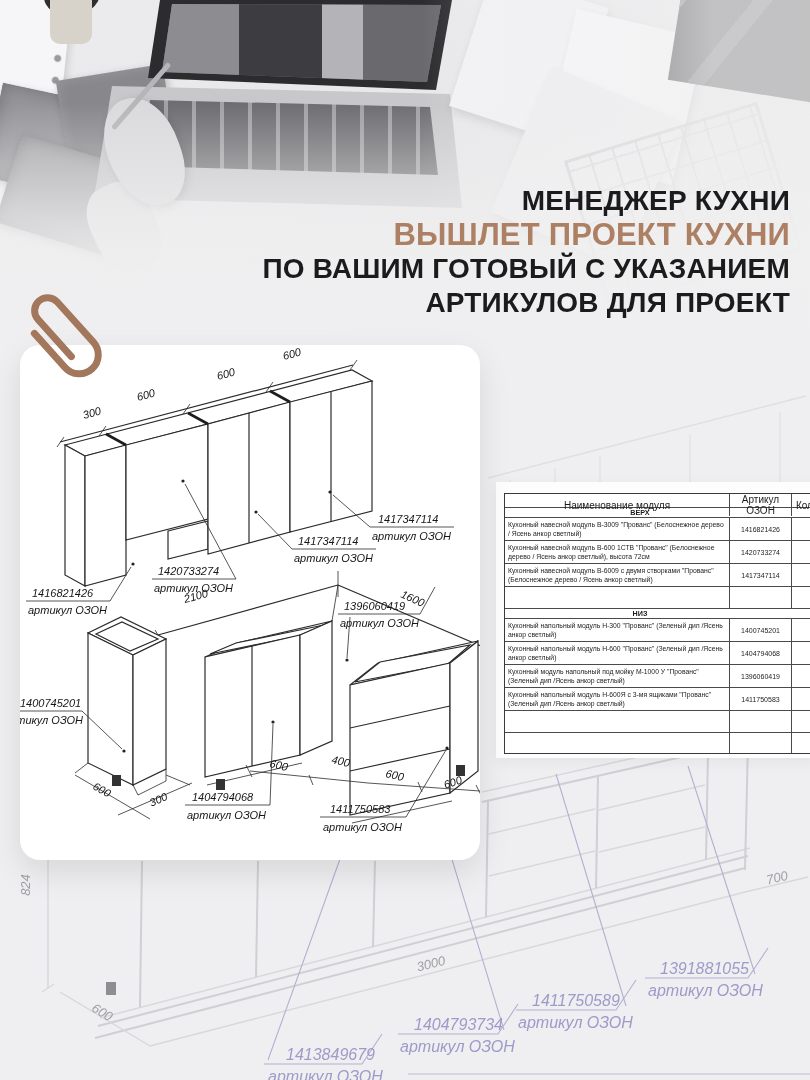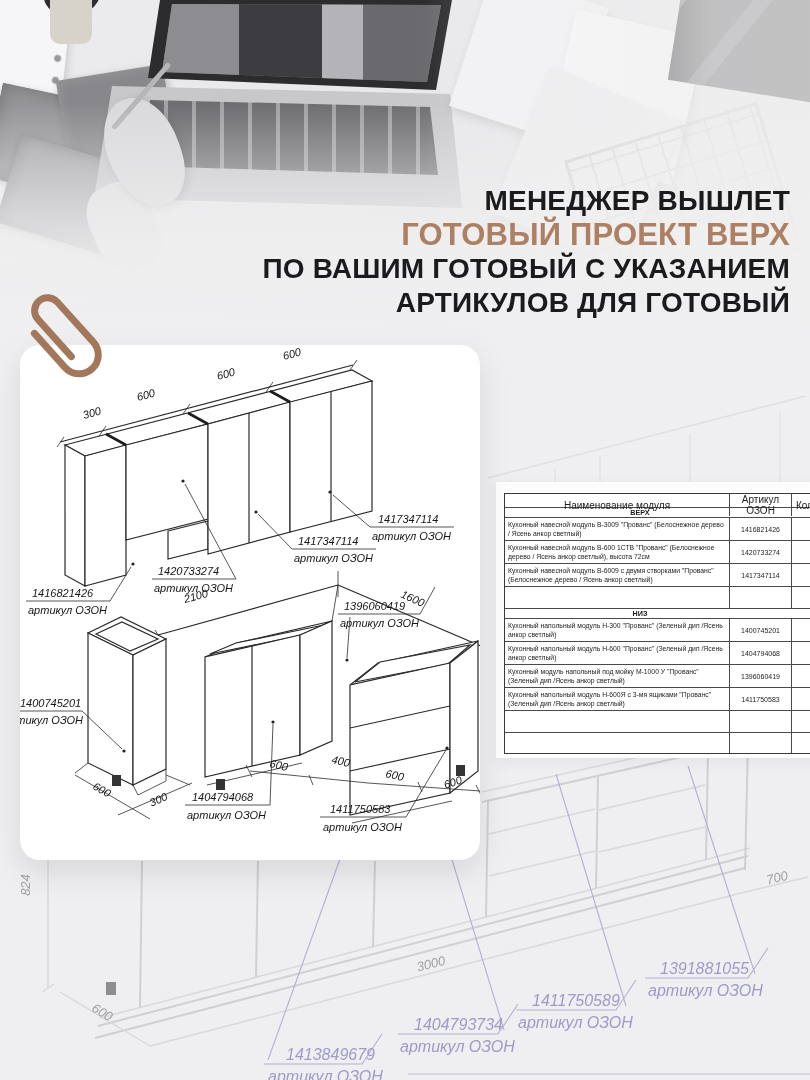--- a/index.html
+++ b/index.html
@@ -117,7 +117,7 @@
 </div>
 
 <div class="headline">
-  <span class="l">МЕНЕДЖЕР ВЫШЛЕТ</span>
+  <span class="l">МЕНЕДЖЕР КУХНИ</span>
   <span class="l accent">ГОТОВЫЙ ПРОЕКТ ВЕРХ</span>
   <span class="l">ПО ВАШИМ ГОТОВЫЙ С УКАЗАНИЕМ</span>
   <span class="l">АРТИКУЛОВ ДЛЯ ГОТОВЫЙ</span>

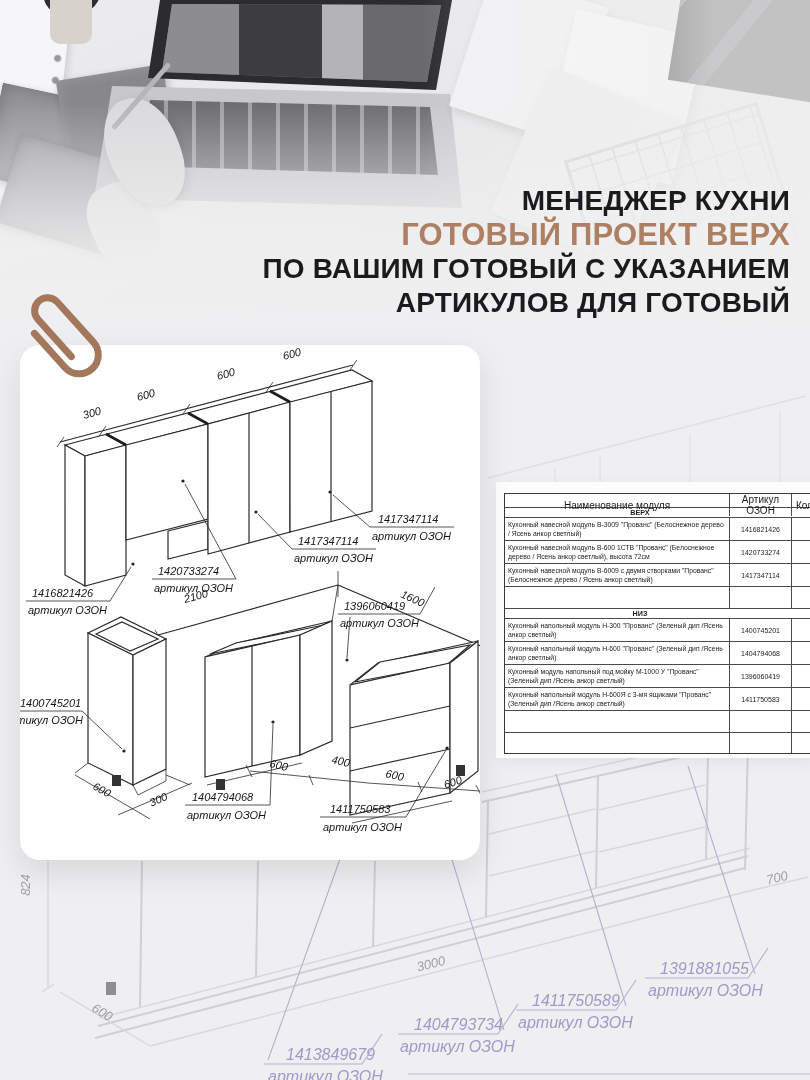--- a/index.html
+++ b/index.html
@@ -118,7 +118,7 @@
 
 <div class="headline">
   <span class="l">МЕНЕДЖЕР КУХНИ</span>
-  <span class="l accent">ГОТОВЫЙ ПРОЕКТ ВЕРХ</span>
+  <span class="l accent">ВЫШЛЕТ ПРОЕКТ КУХНИ</span>
   <span class="l">ПО ВАШИМ ГОТОВЫЙ С УКАЗАНИЕМ</span>
   <span class="l">АРТИКУЛОВ ДЛЯ ГОТОВЫЙ</span>
 </div>

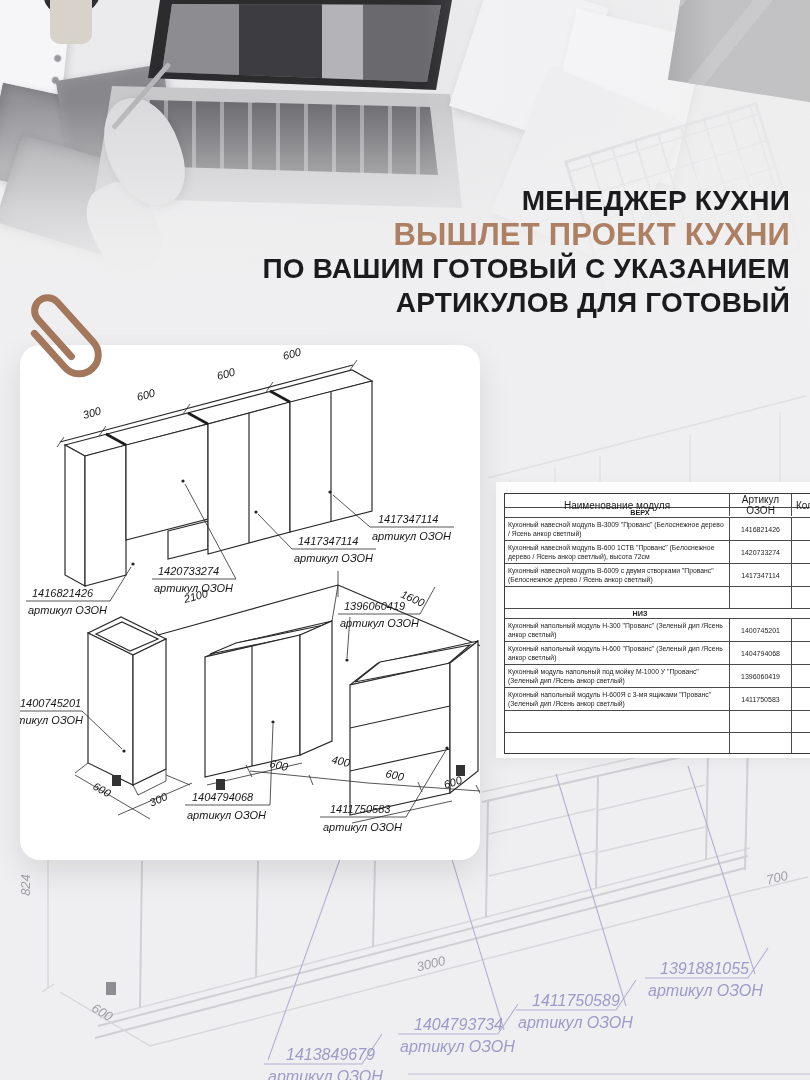--- a/index.html
+++ b/index.html
@@ -120,7 +120,7 @@
   <span class="l">МЕНЕДЖЕР КУХНИ</span>
   <span class="l accent">ВЫШЛЕТ ПРОЕКТ КУХНИ</span>
   <span class="l">ПО ВАШИМ ГОТОВЫЙ С УКАЗАНИЕМ</span>
-  <span class="l">АРТИКУЛОВ ДЛЯ ГОТОВЫЙ</span>
+  <span class="l">АРТИКУЛОВ ДЛЯ ПРОЕКТ</span>
 </div>
 
 <svg class="clip" width="86" height="96" viewBox="0 0 86 96">

